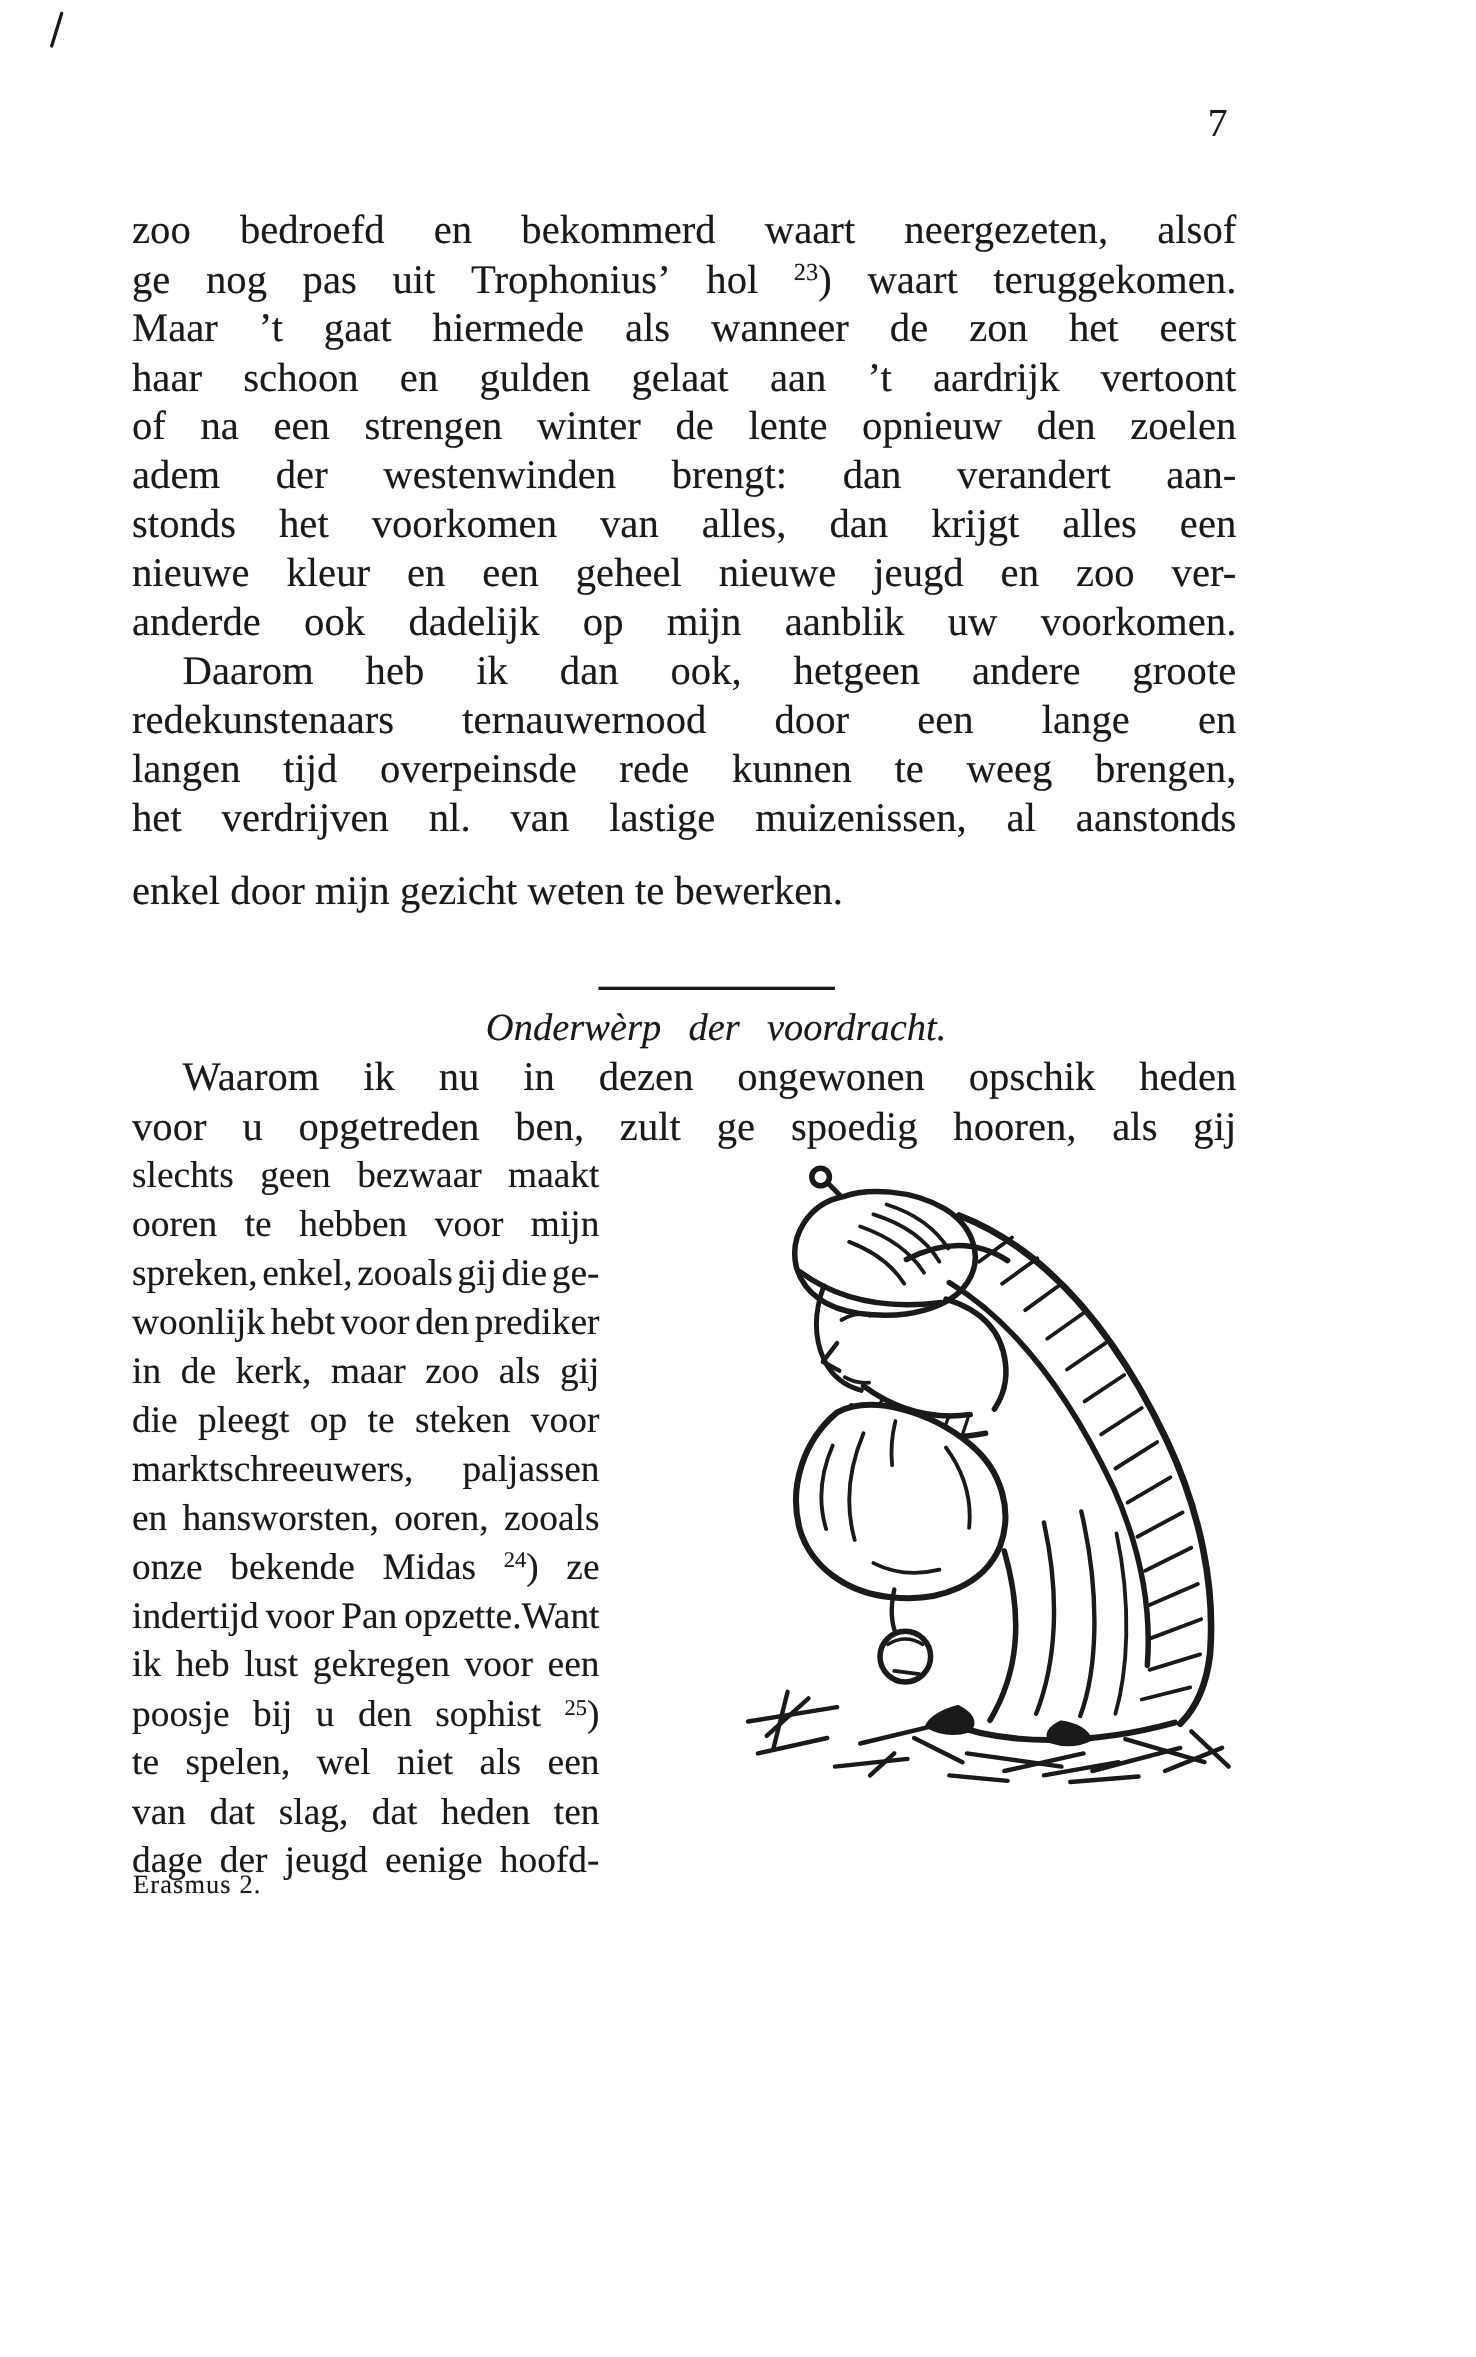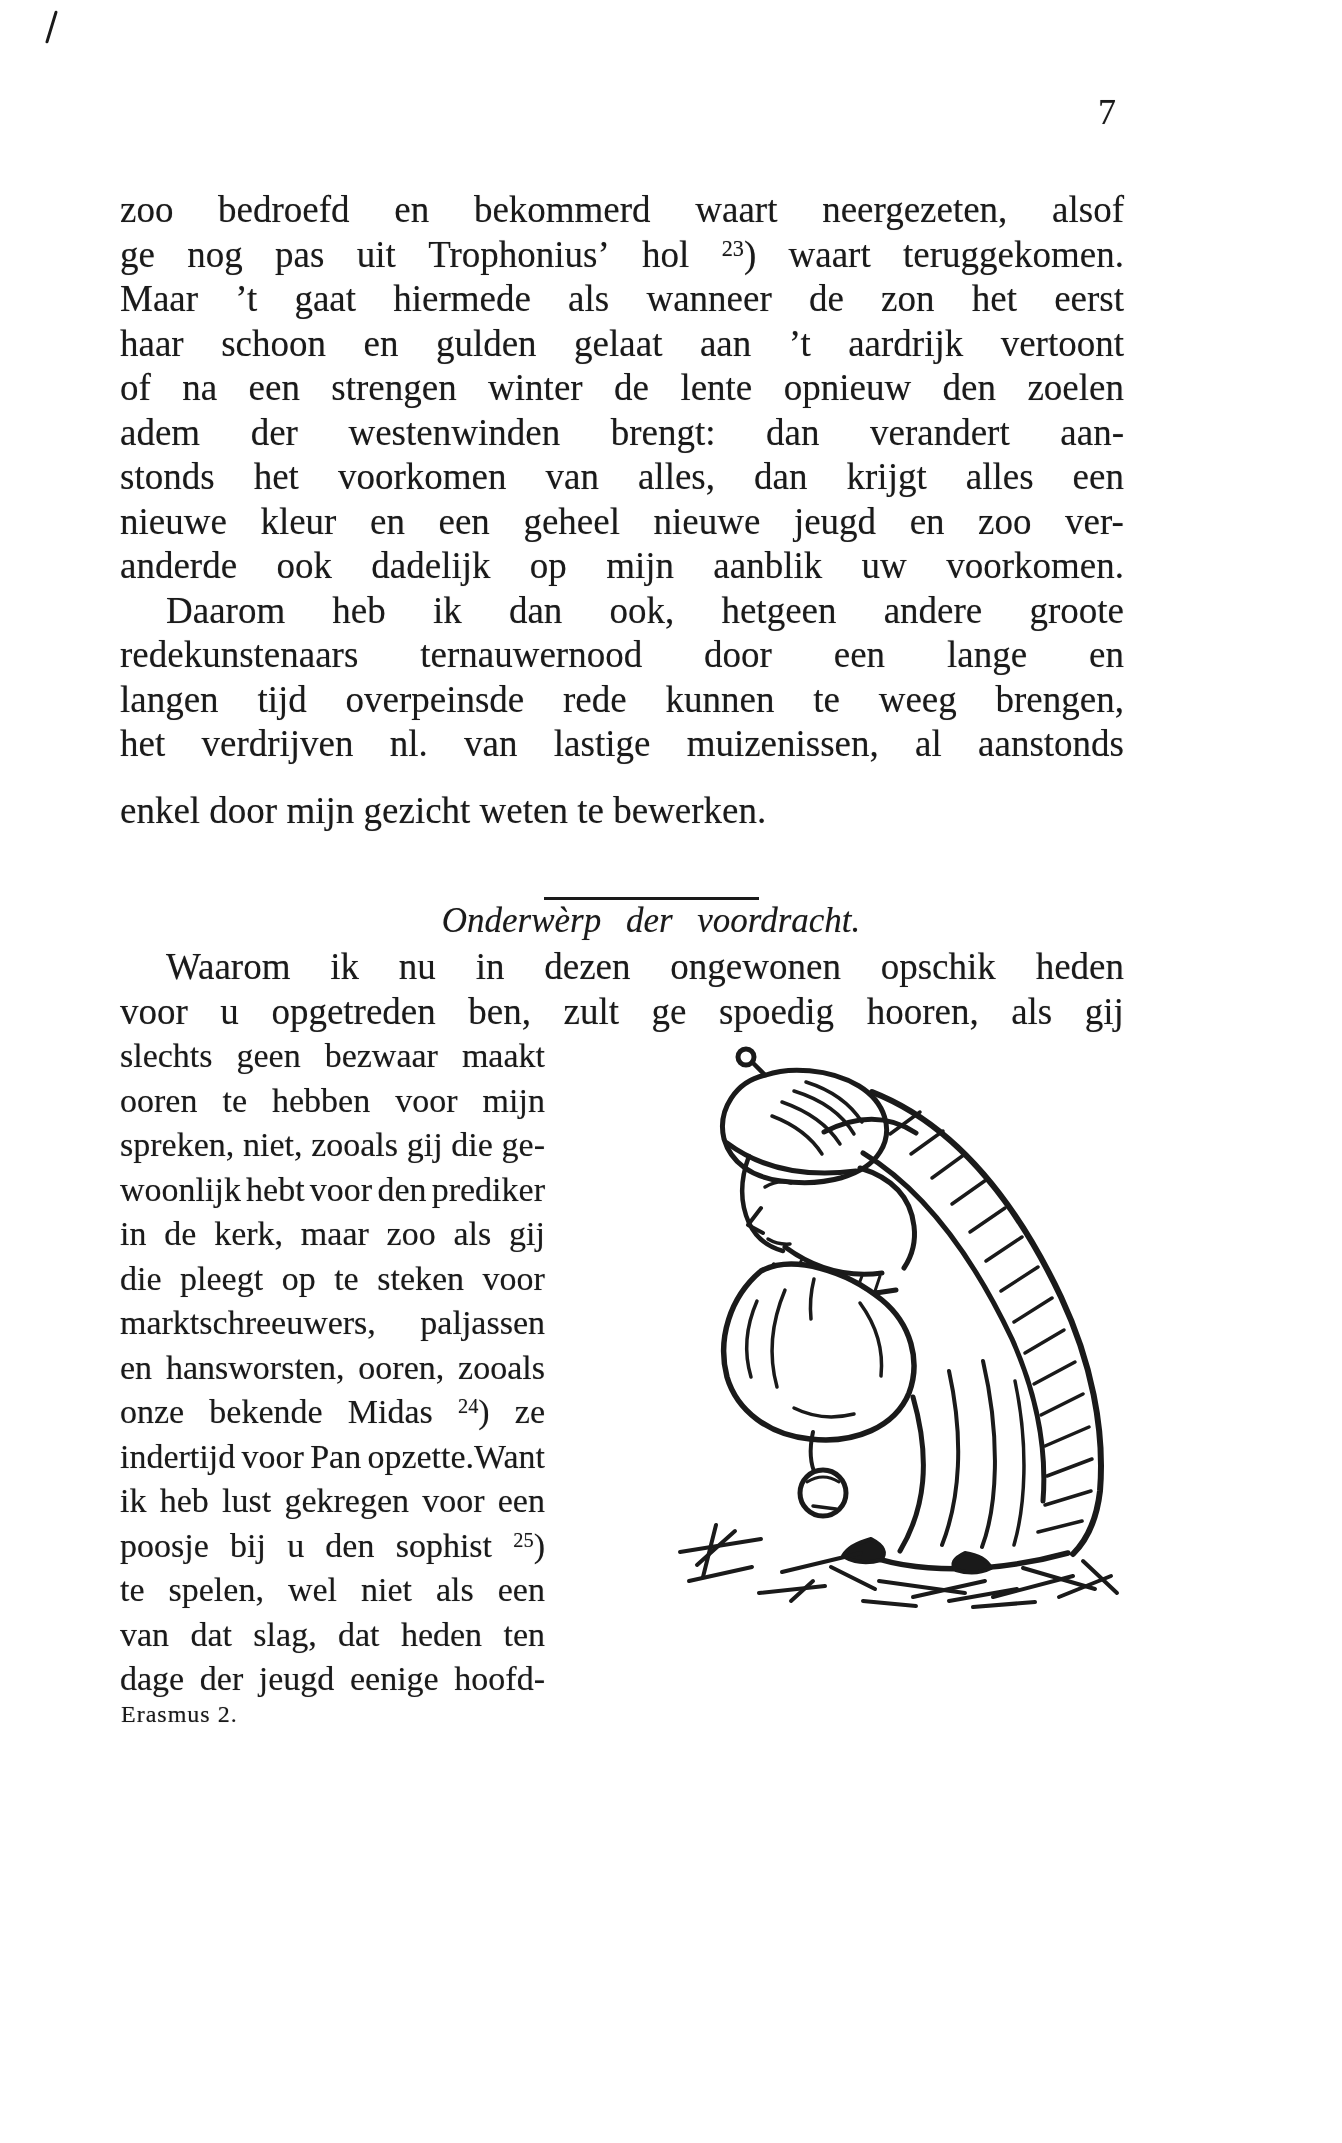--- a/index.html
+++ b/index.html
@@ -41,7 +41,7 @@
     text-align:center;position:relative;left:29px;
   }
   .subchapter{
-    line-height:42px;font-size:35px;font-style:italic;
+    margin-top:13px;line-height:42px;font-size:35px;font-style:italic;
     word-spacing:16px;text-align:center;position:relative;left:29px;
   }
   .p3{margin-top:3px;}

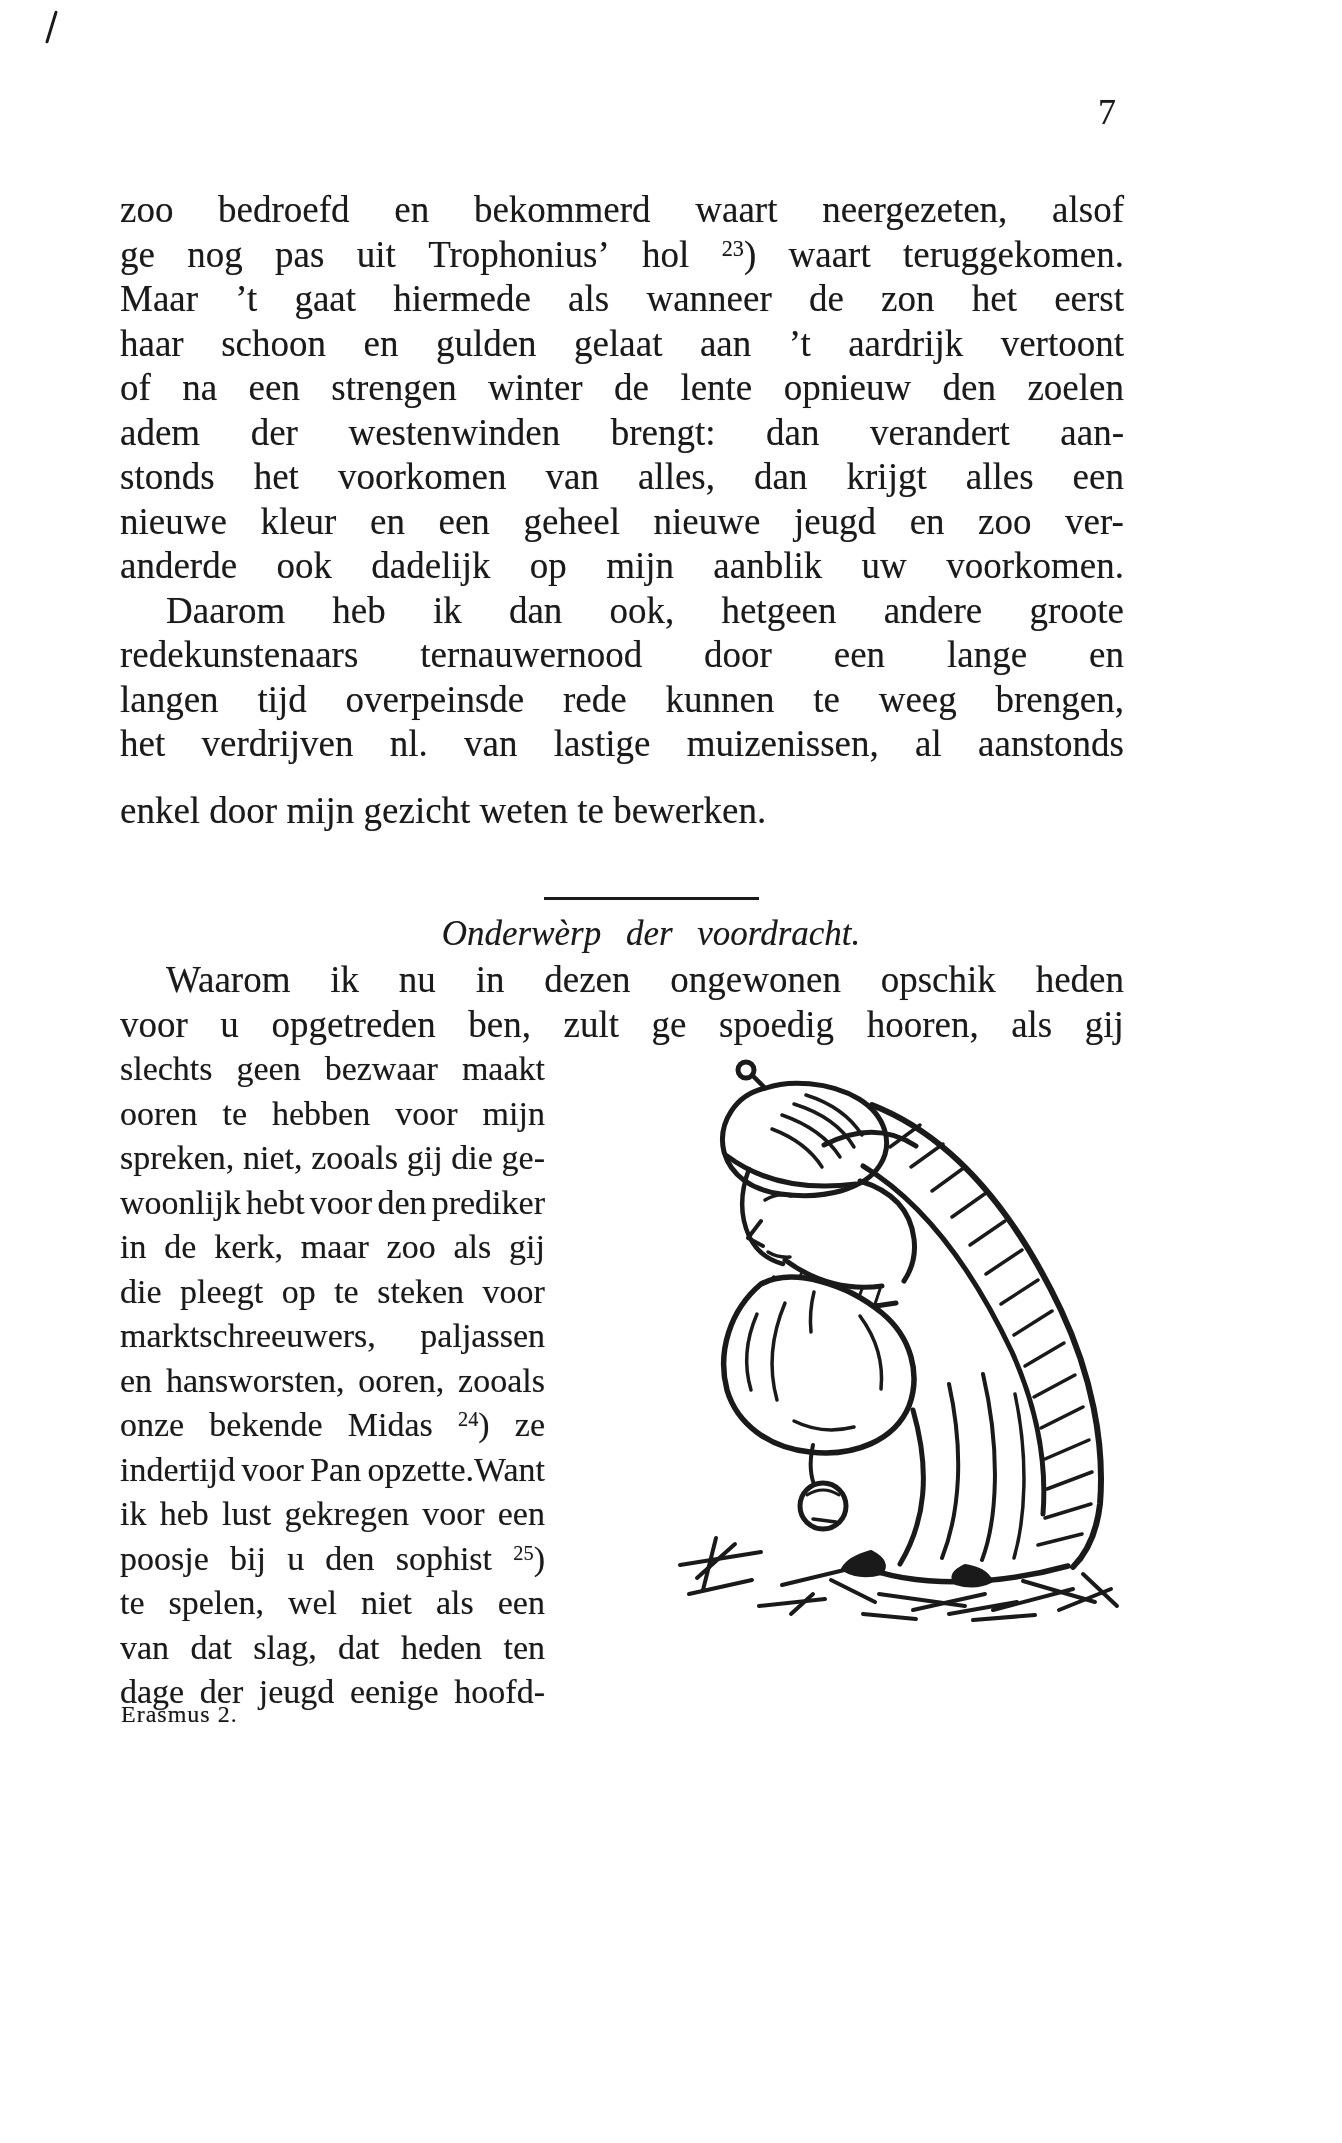--- a/index.html
+++ b/index.html
@@ -255,7 +255,7 @@
           </div>
           <div class="line just">
             <span>spreken,</span>
-            <span>niet,</span>
+            <span>enkel,</span>
             <span>zooals</span>
             <span>gij</span>
             <span>die</span>

